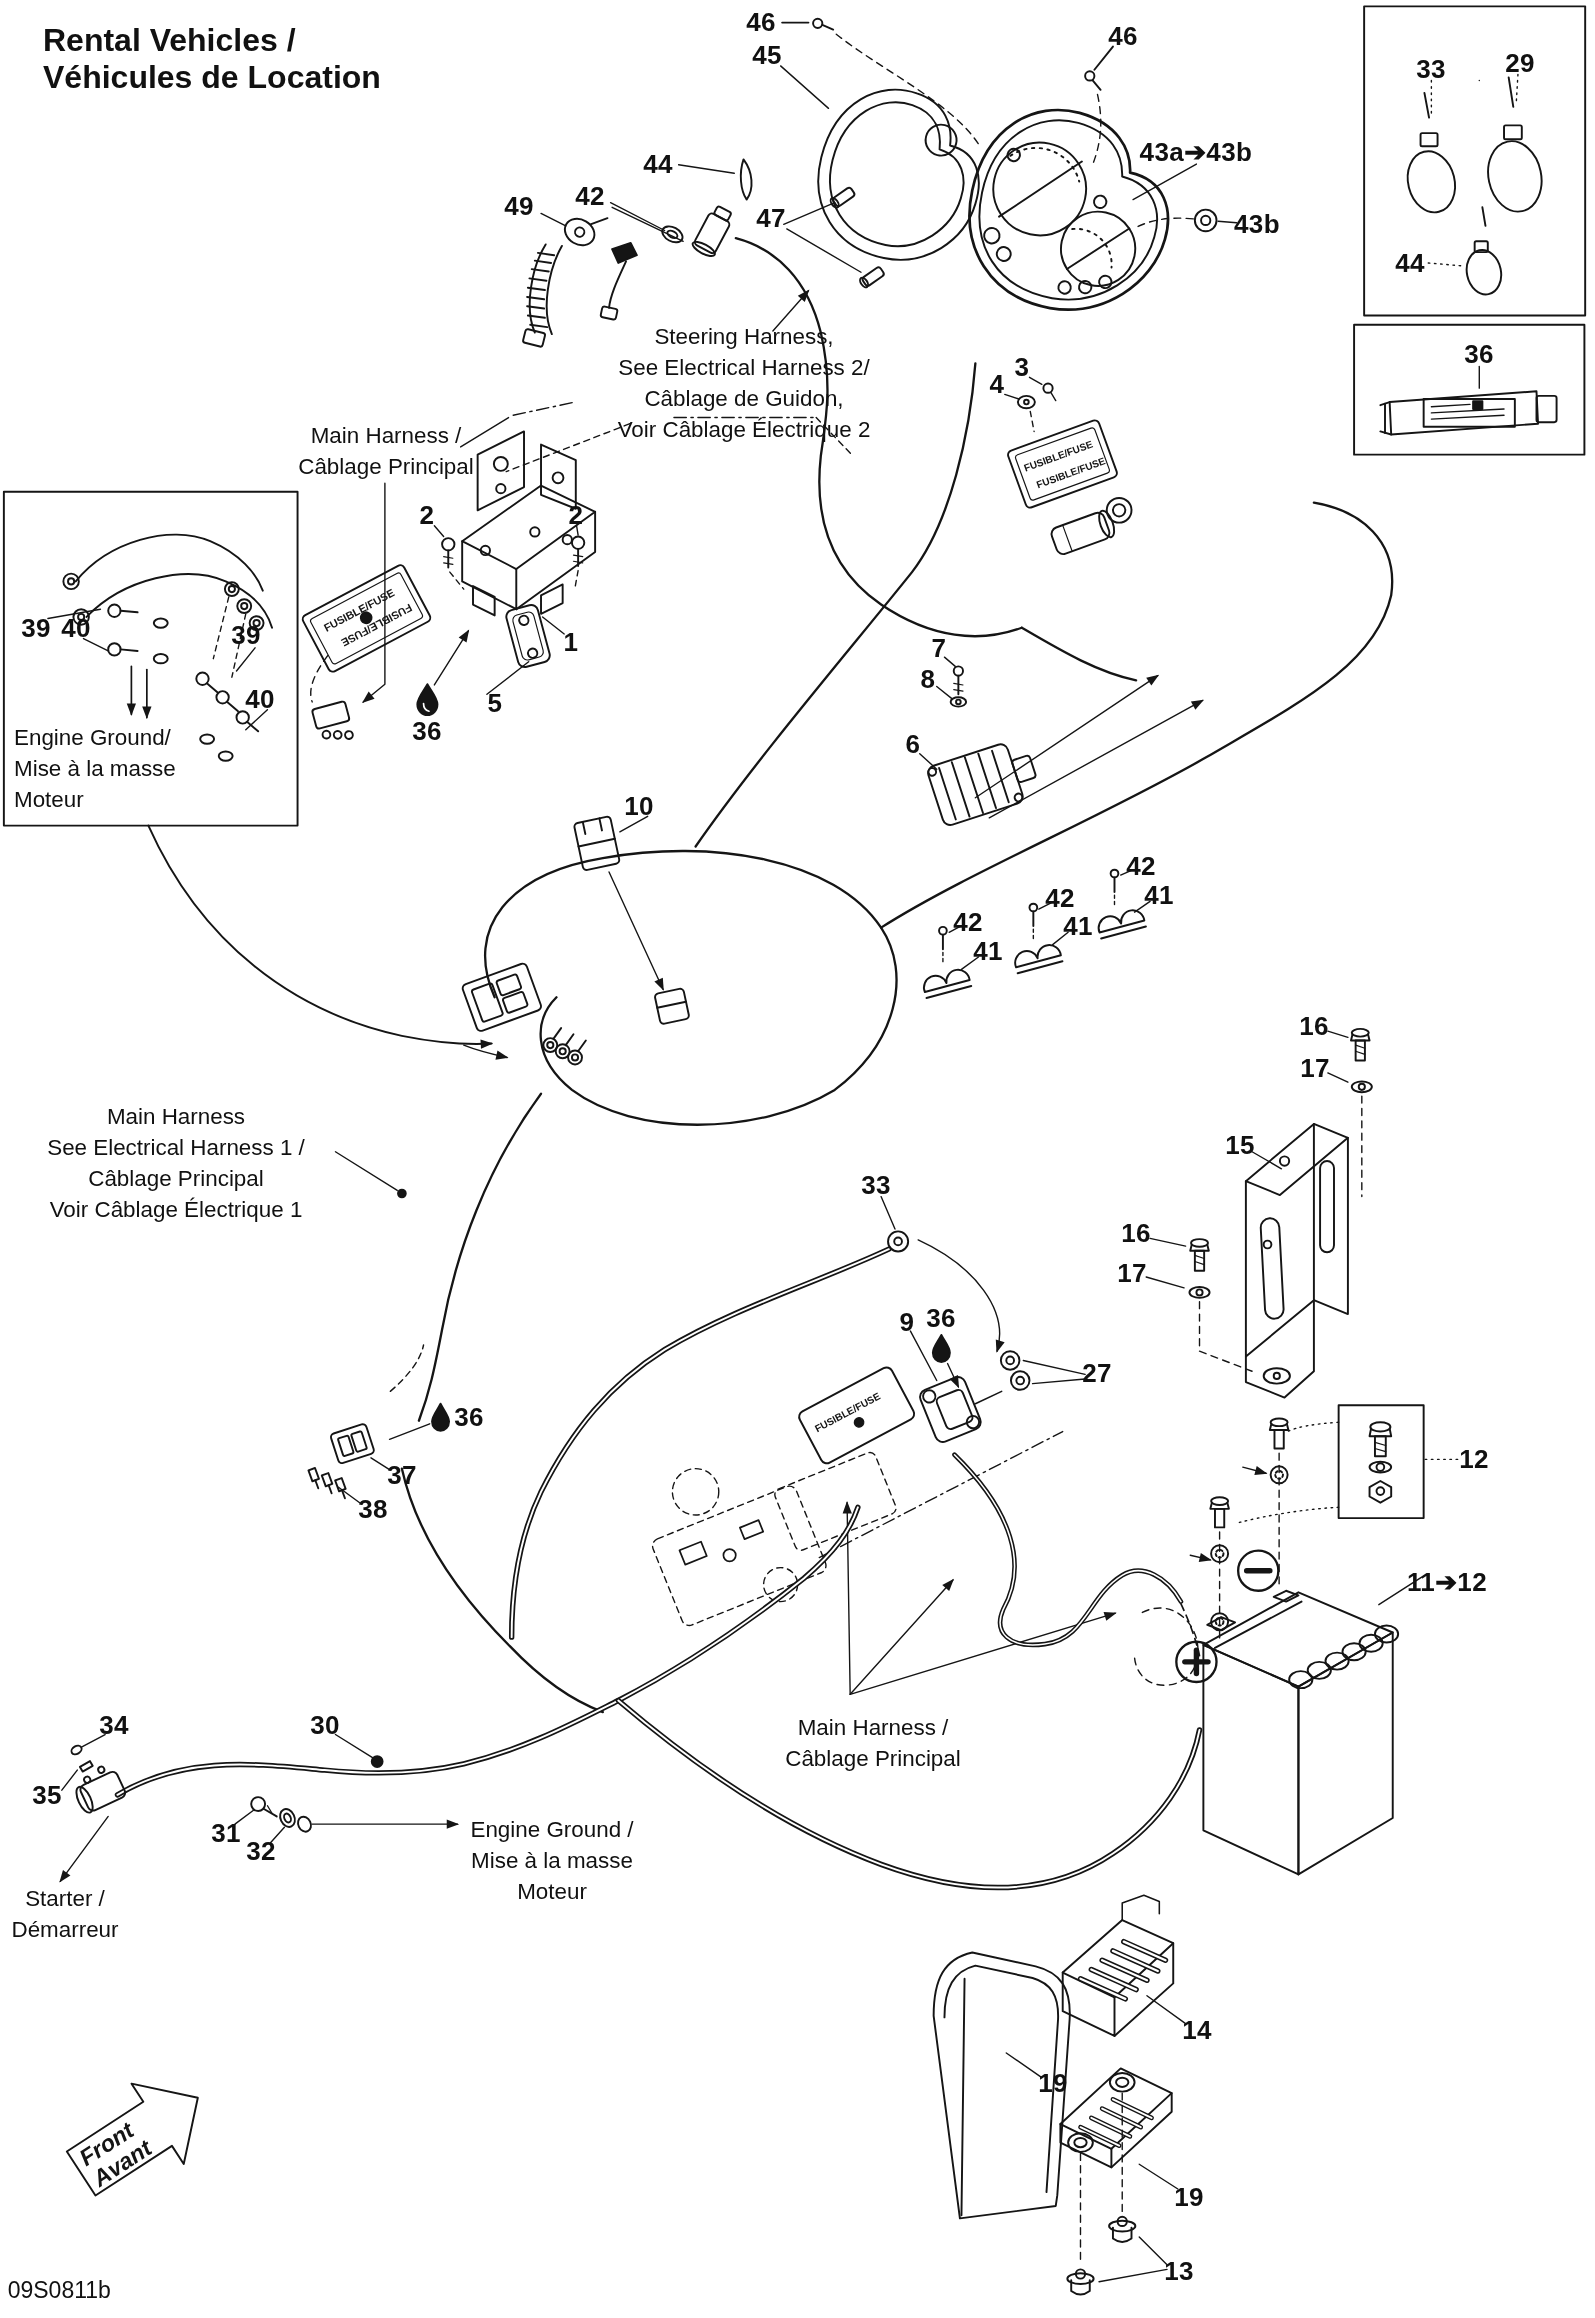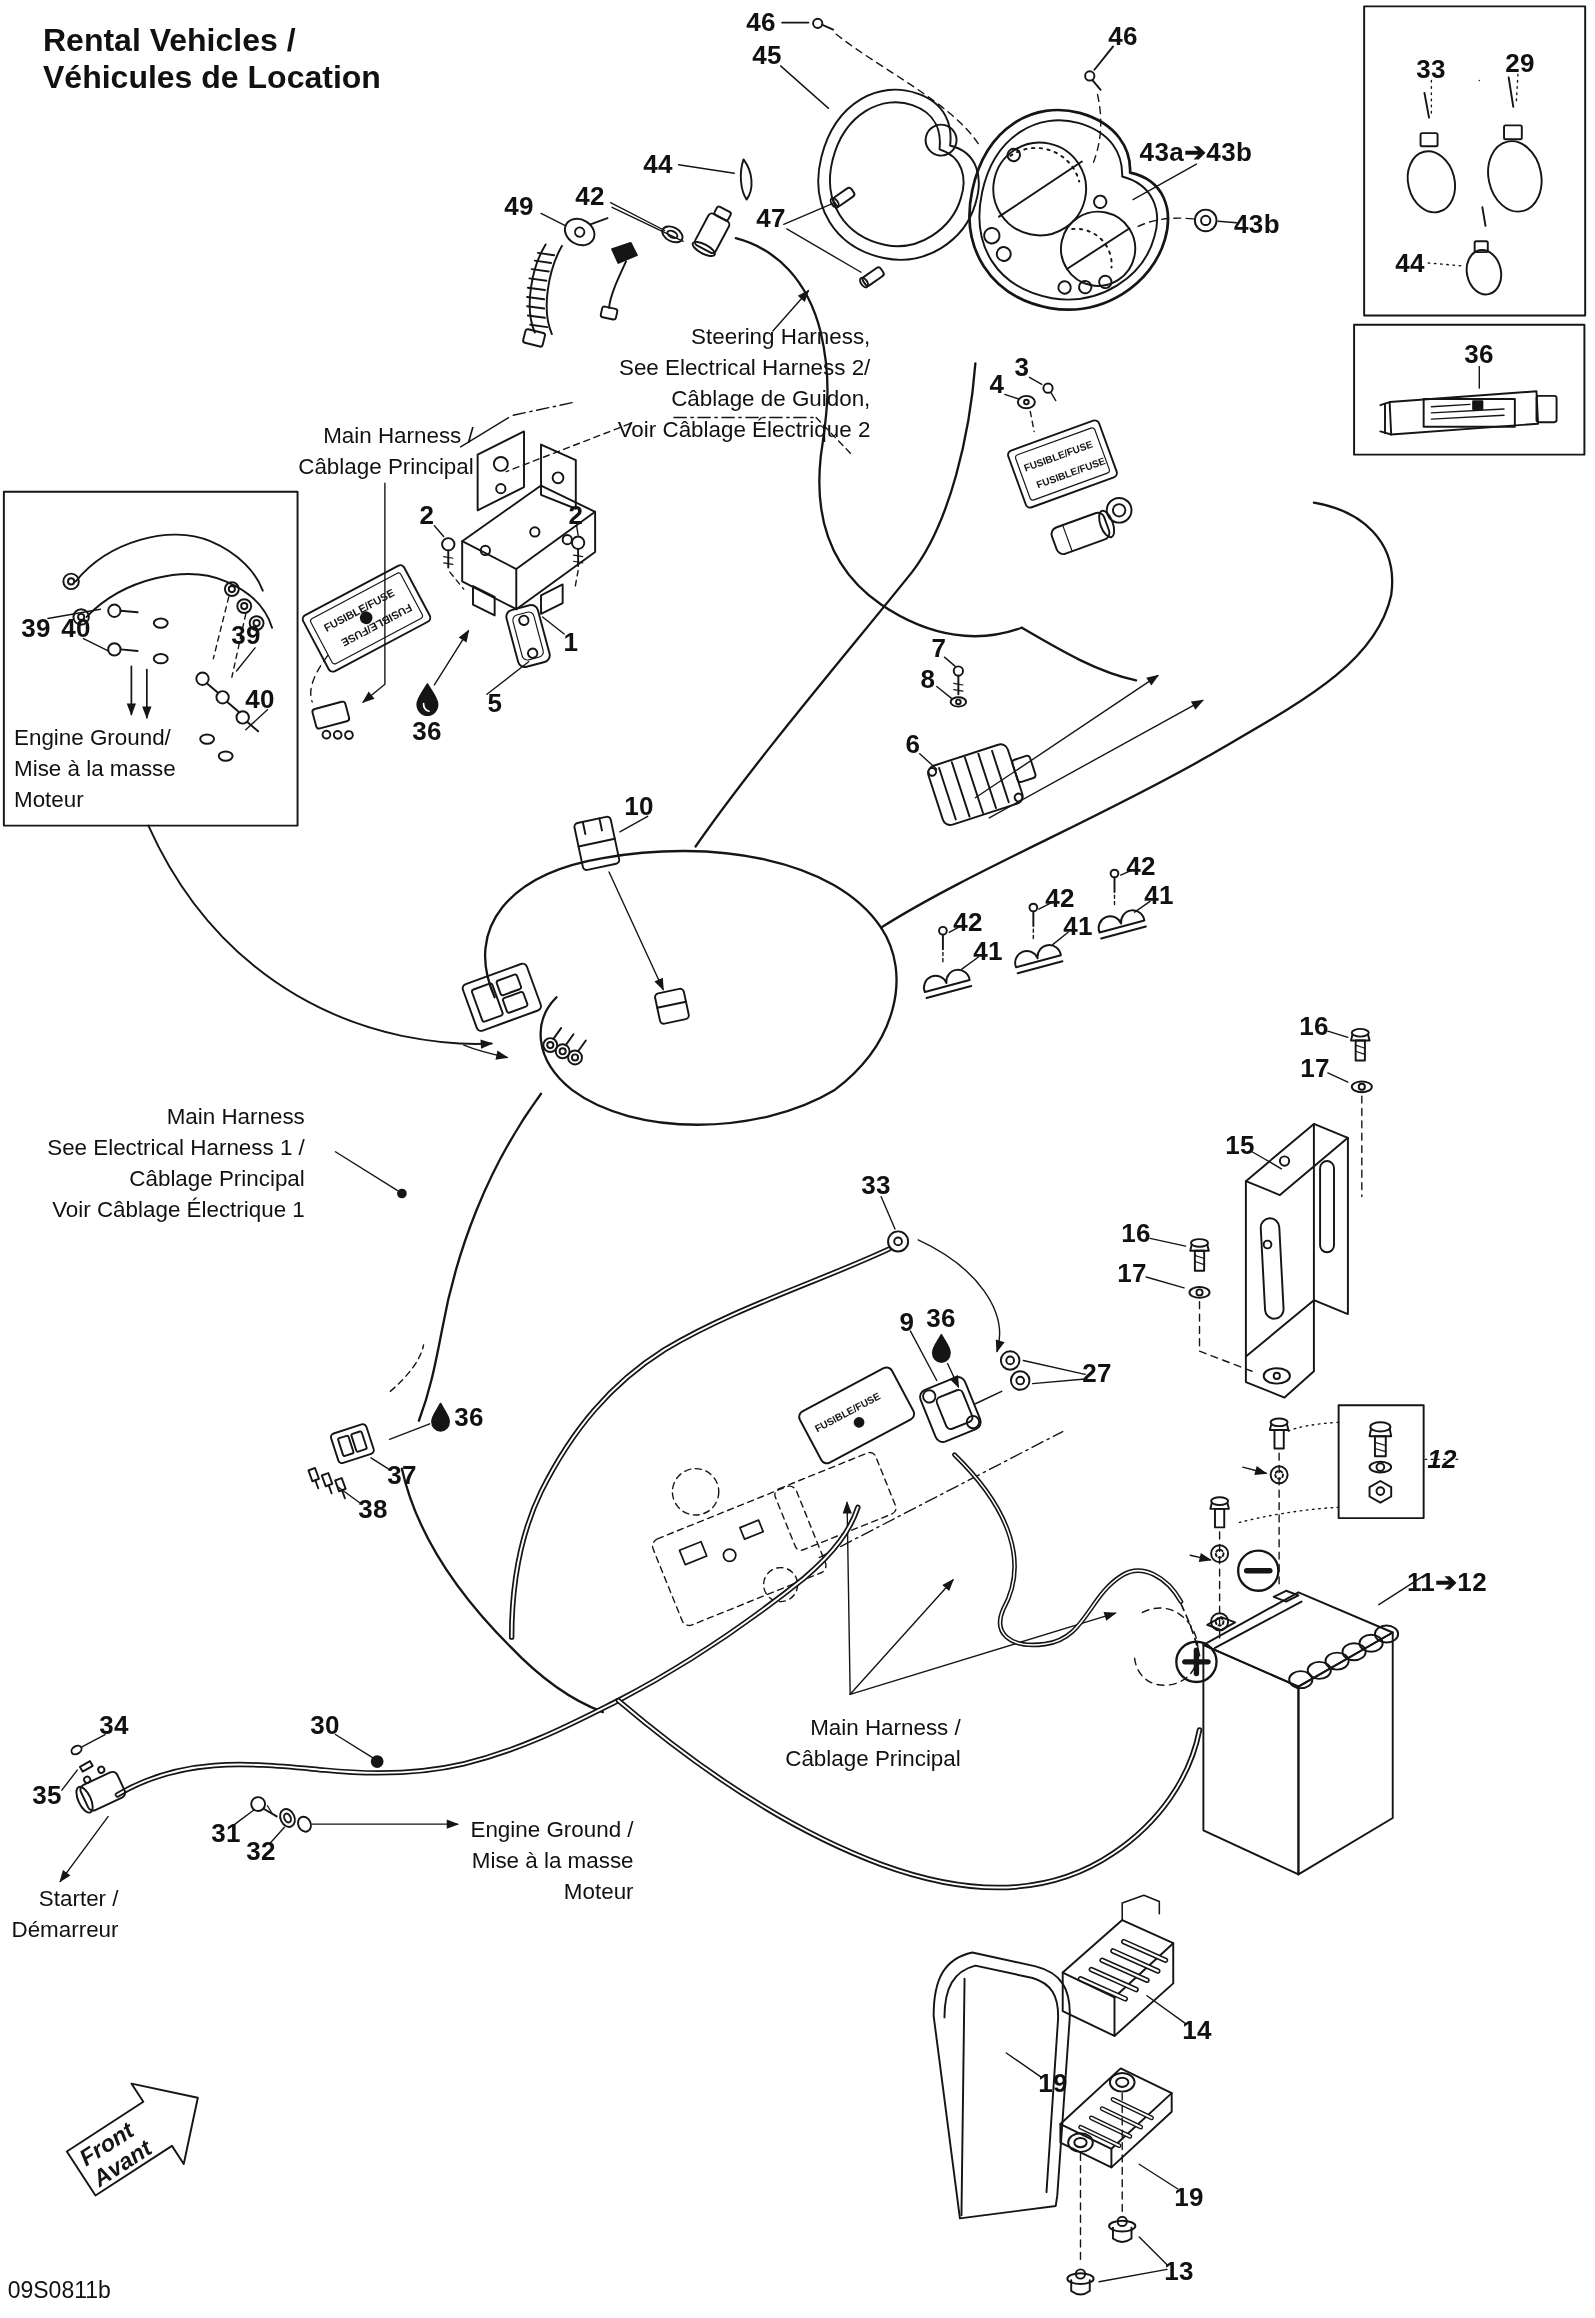--- a/index.html
+++ b/index.html
@@ -10,7 +10,7 @@
   .plabel{position:absolute;transform:translate(-50%,-50%);font-size:26px;font-weight:600;
           color:#111;white-space:nowrap;letter-spacing:0.4px;}
   .anno{position:absolute;font-size:22.4px;font-weight:500;line-height:1.38;white-space:nowrap;color:#111;}
-  .anno.center{transform:translateX(-50%);text-align:right;}
+  .anno.center{transform:translateX(-50%);text-align:center;}
   .anno.left{text-align:left;}
   .title{position:absolute;left:43px;top:21.6px;font-size:32px;font-weight:700;line-height:1.18;}
   .footer-code{position:absolute;left:7.7px;top:2277px;font-size:23px;font-weight:500;}

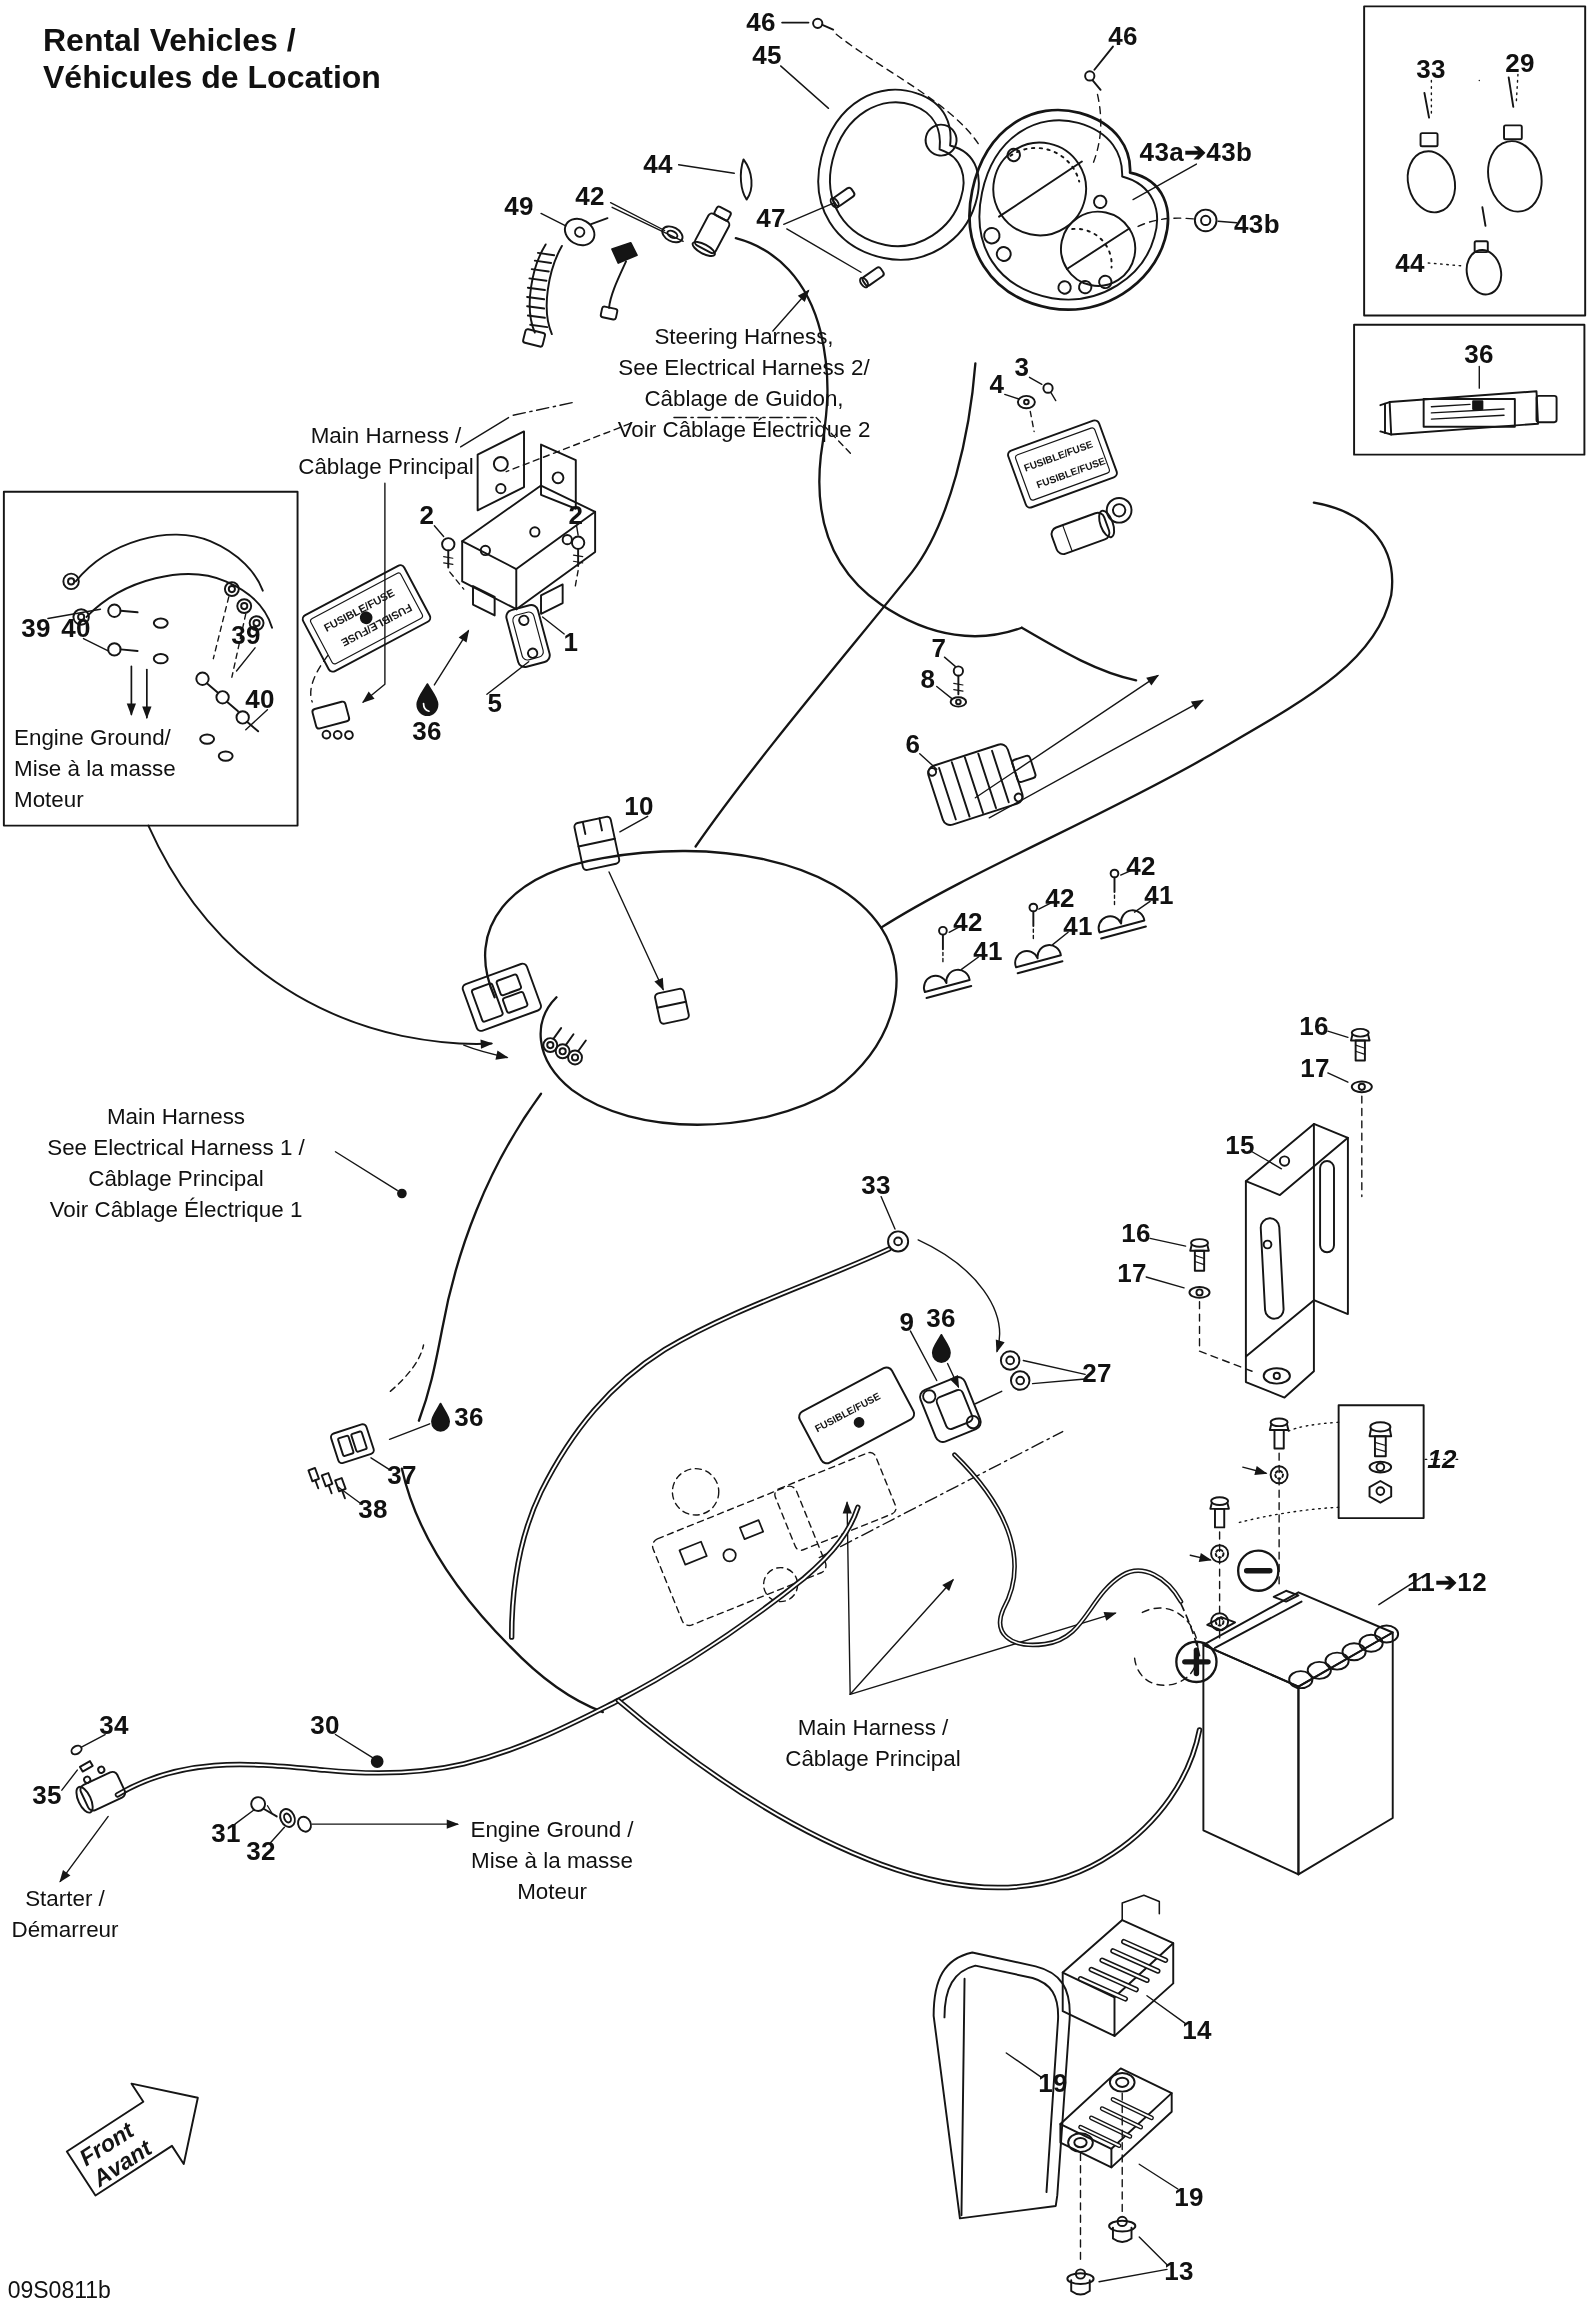--- a/index.html
+++ b/index.html
@@ -751,7 +751,7 @@
       <div class="plabel" style="left: 907px; top: 1322px;">9</div>
       <div class="plabel" style="left: 941px; top: 1318px;">36</div>
       <div class="plabel" style="left: 1097px; top: 1373px;">27</div>
-      <div class="plabel" style="left: 1442px; top: 1459px; font-style: italic;">12</div>
+      <div class="plabel" style="left: 1474px; top: 1459px;">12</div>
       <div class="plabel" style="left: 1447px; top: 1582px;">11➔12</div>
       <div class="plabel" style="left: 469px; top: 1417px;">36</div>
       <div class="plabel" style="left: 402px; top: 1475px;">37</div>

